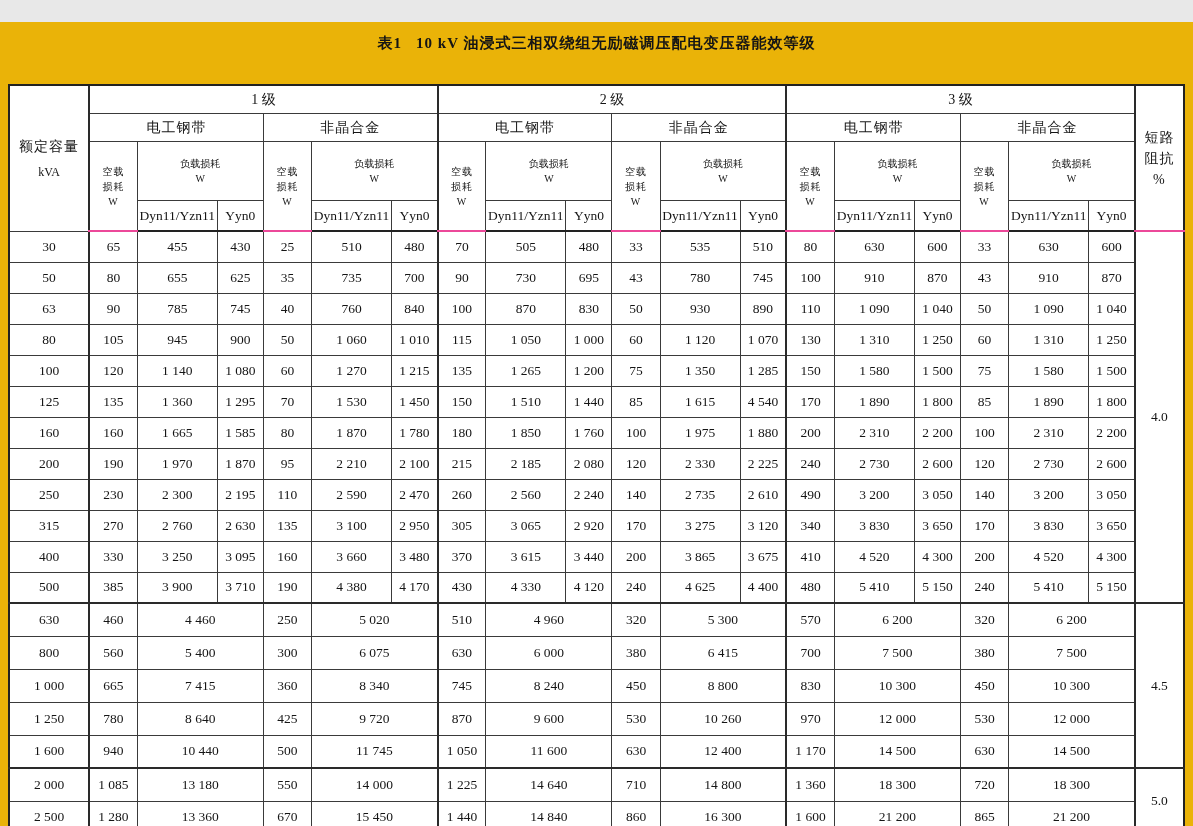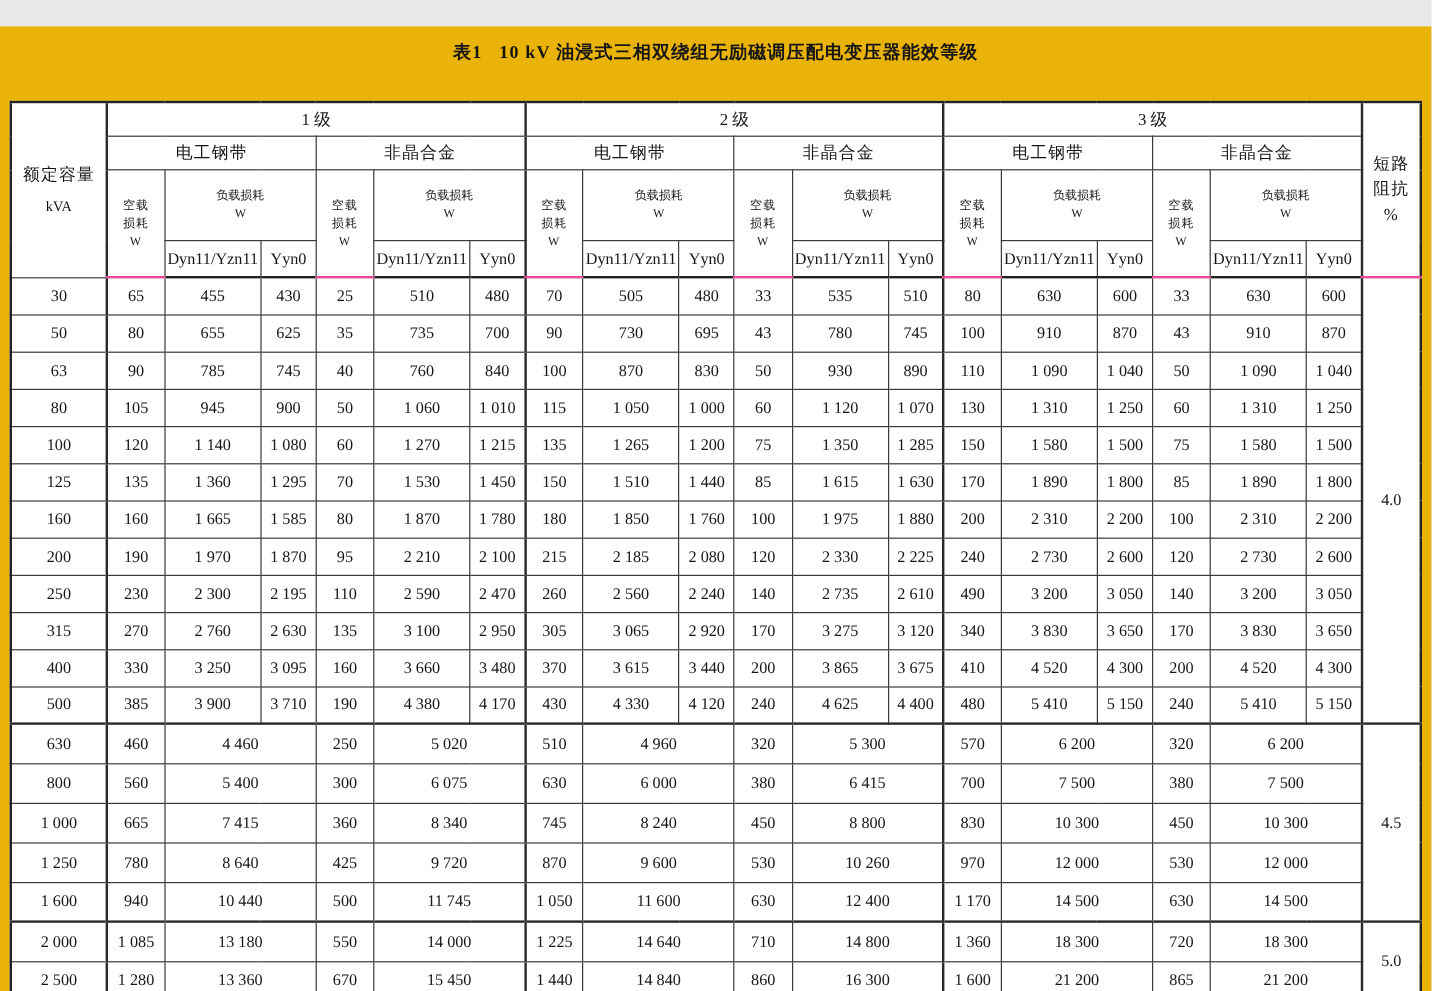--- a/index.html
+++ b/index.html
@@ -335,7 +335,7 @@
           <td>1 440</td>
           <td>85</td>
           <td>1 615</td>
-          <td>1 630</td>
+          <td>4 540</td>
           <td class="bL">170</td>
           <td>1 890</td>
           <td>1 800</td>

